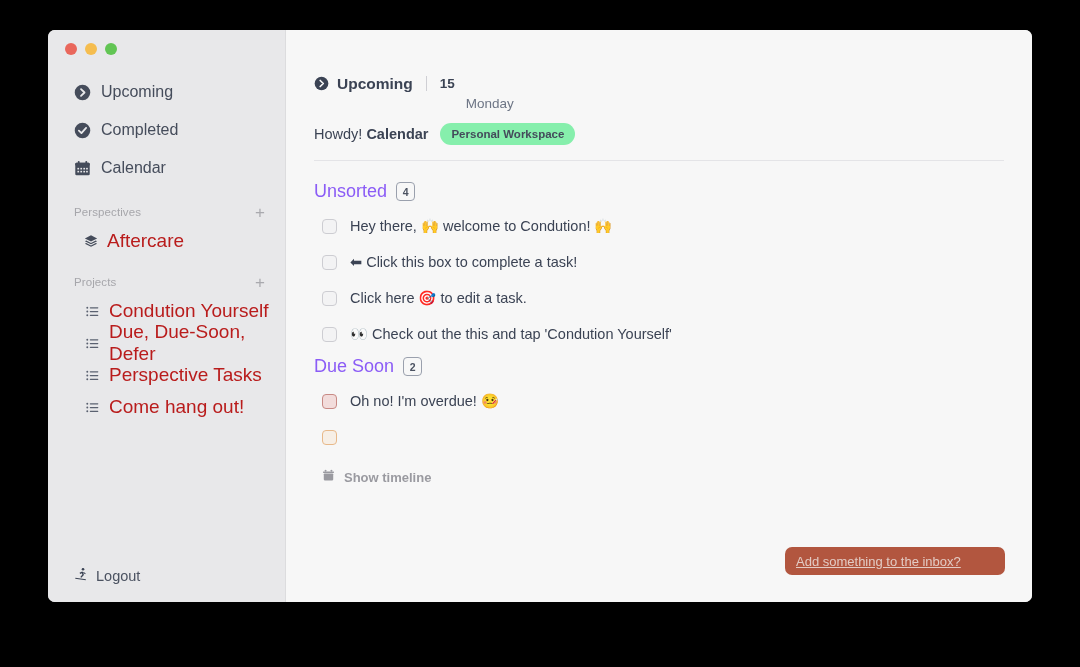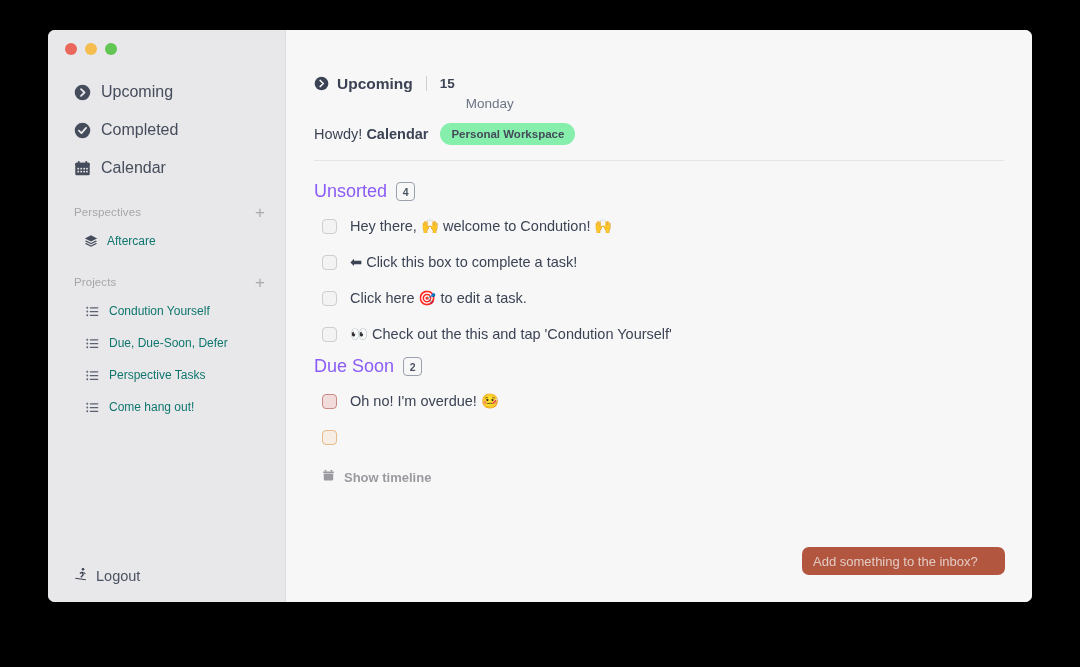--- a/index.html
+++ b/index.html
@@ -78,8 +78,8 @@
     gap: 9px;
     height: 32px;
     padding-left: 36px;
-    color: #0f766e;
-    font-size: 12px;
+    color: #b91c1c;
+    font-size: 19px;
     cursor: default;
   }
   .sub-item.project { padding-left: 38px; }

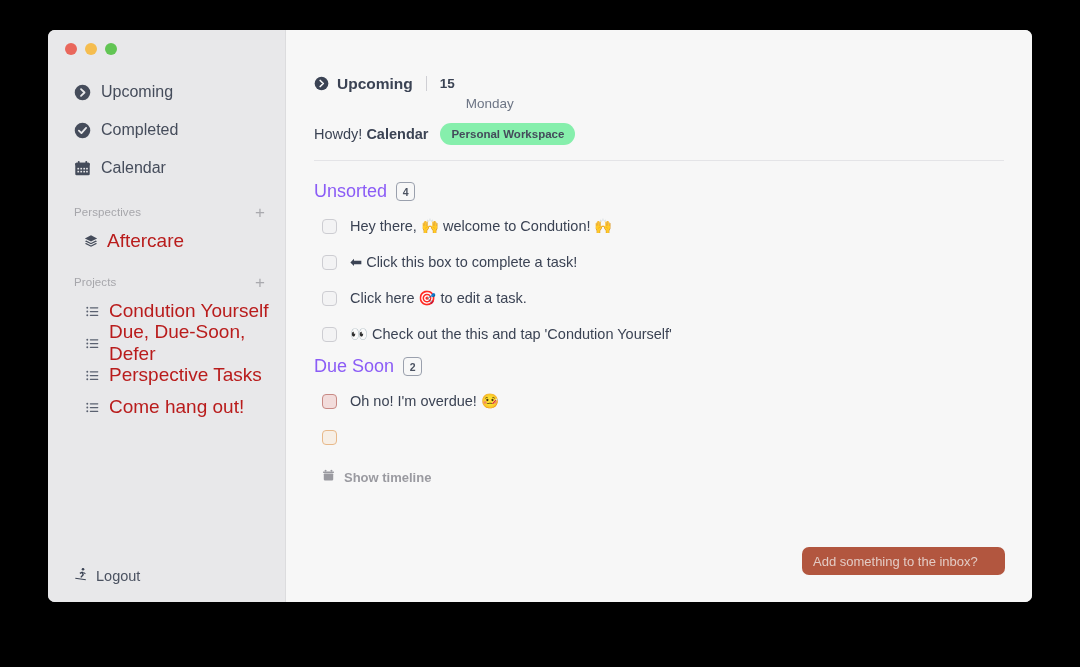--- a/index.html
+++ b/index.html
@@ -194,7 +194,7 @@
     position: absolute;
     right: 27px;
     bottom: 27px;
-    width: 203px;
+    width: 220px;
     height: 28px;
     background: #b2563f;
     border-radius: 7px;
@@ -204,6 +204,7 @@
     font-size: 13px;
     color: #e3cbc4;
     cursor: default;
+    text-decoration: underline;
   }
 </style>
 </head>

